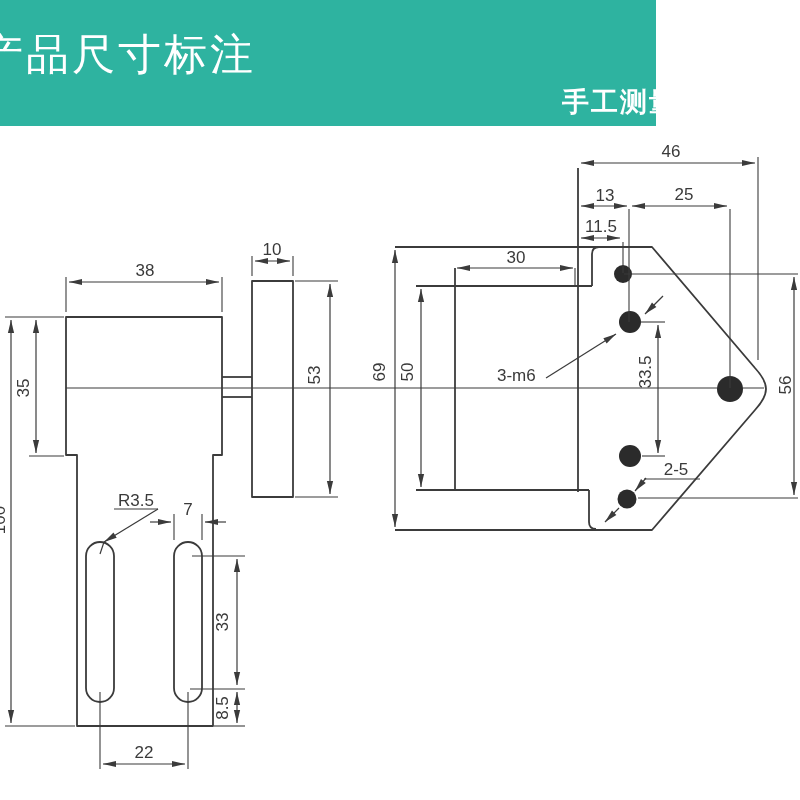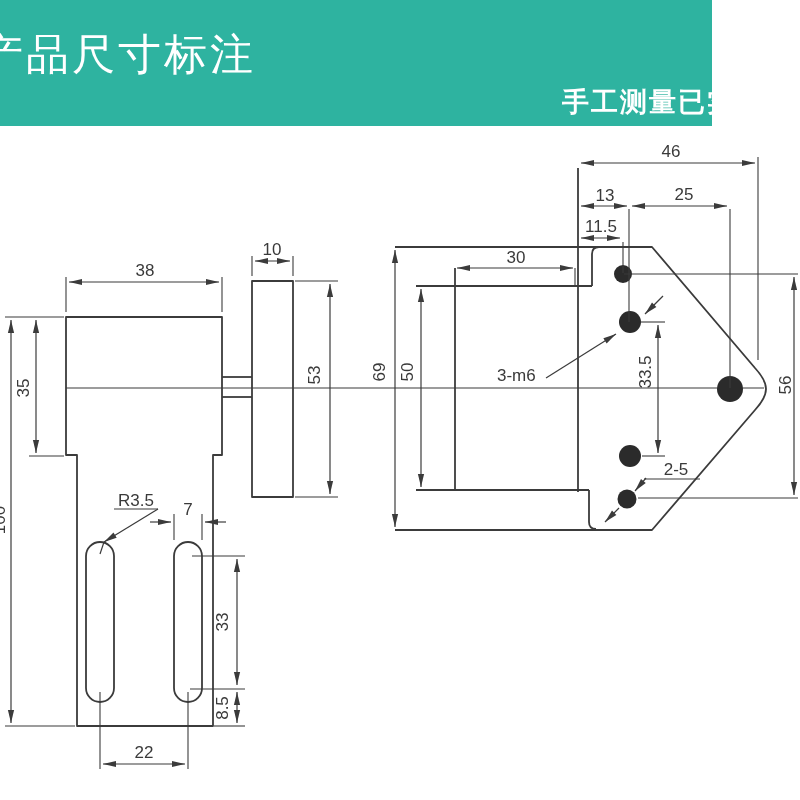--- a/index.html
+++ b/index.html
@@ -8,7 +8,7 @@
     font-family:"Liberation Sans", sans-serif;position:relative;
   }
   .band{
-    position:absolute;left:0;top:0;width:712px;height:126px;
+    position:absolute;left:0;top:0;width:656px;height:126px;
     background:var(--band,#2EB3A0);
   }
   .band .title{

